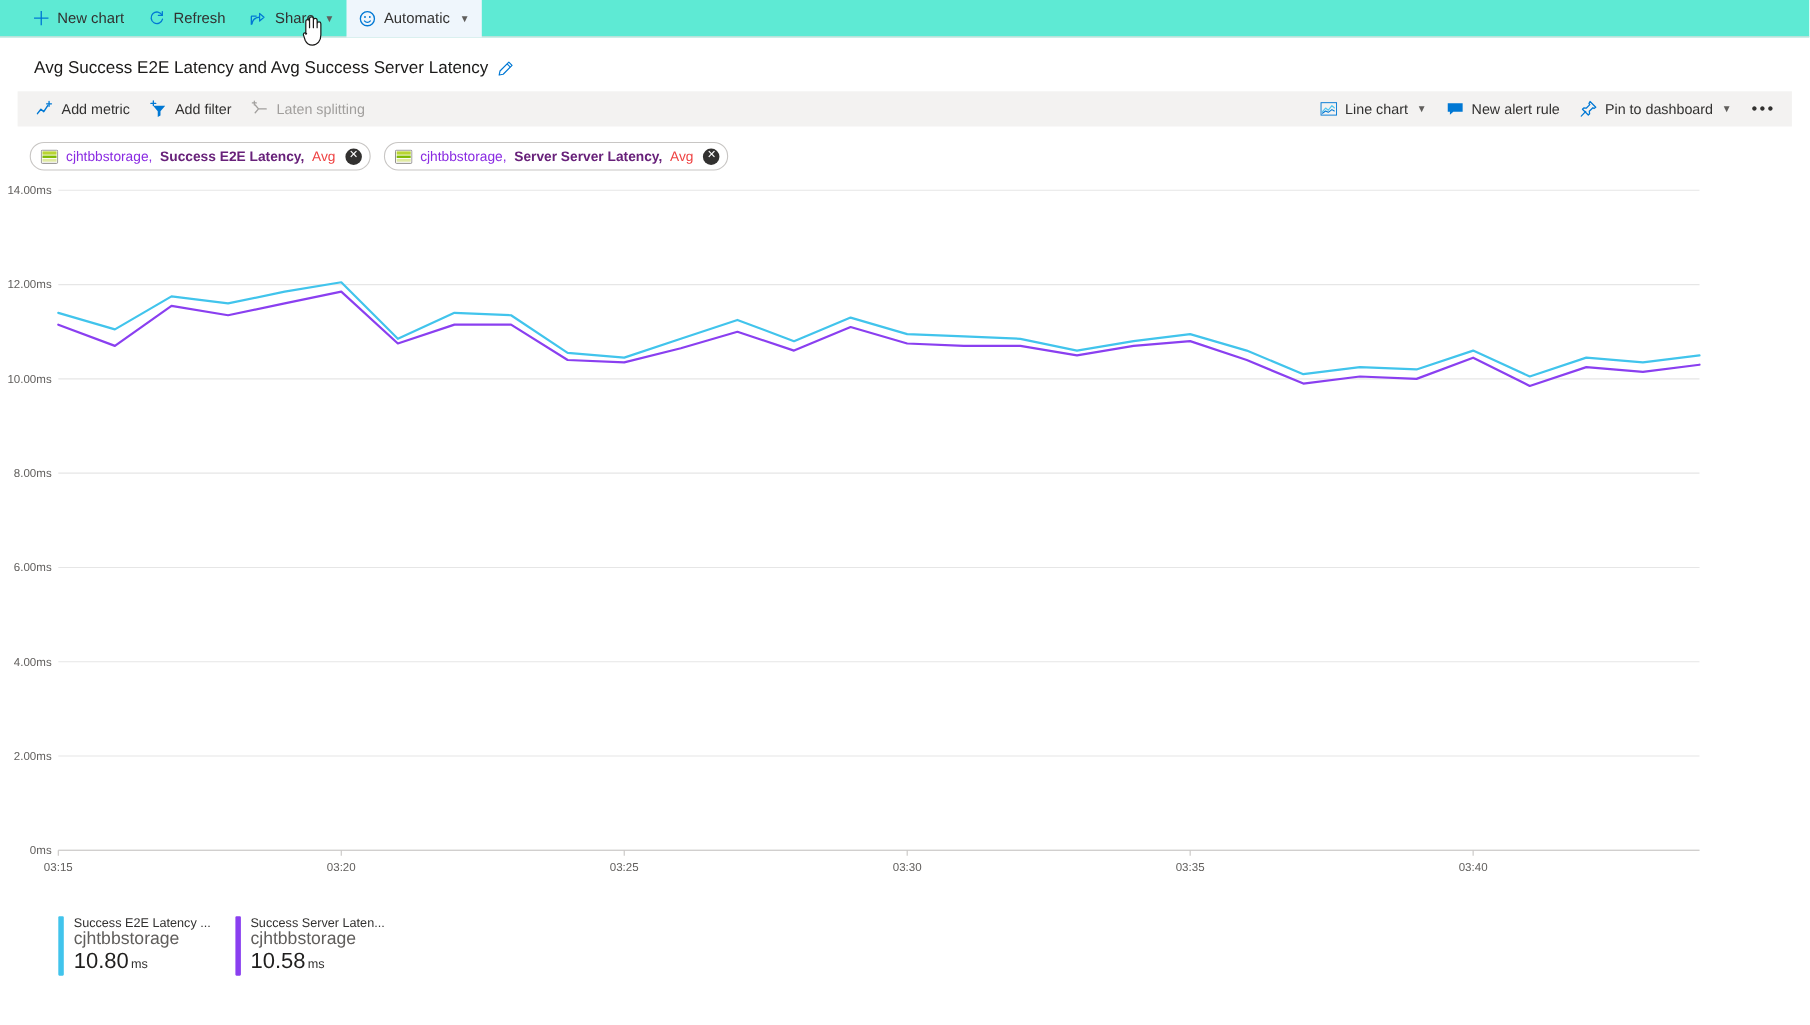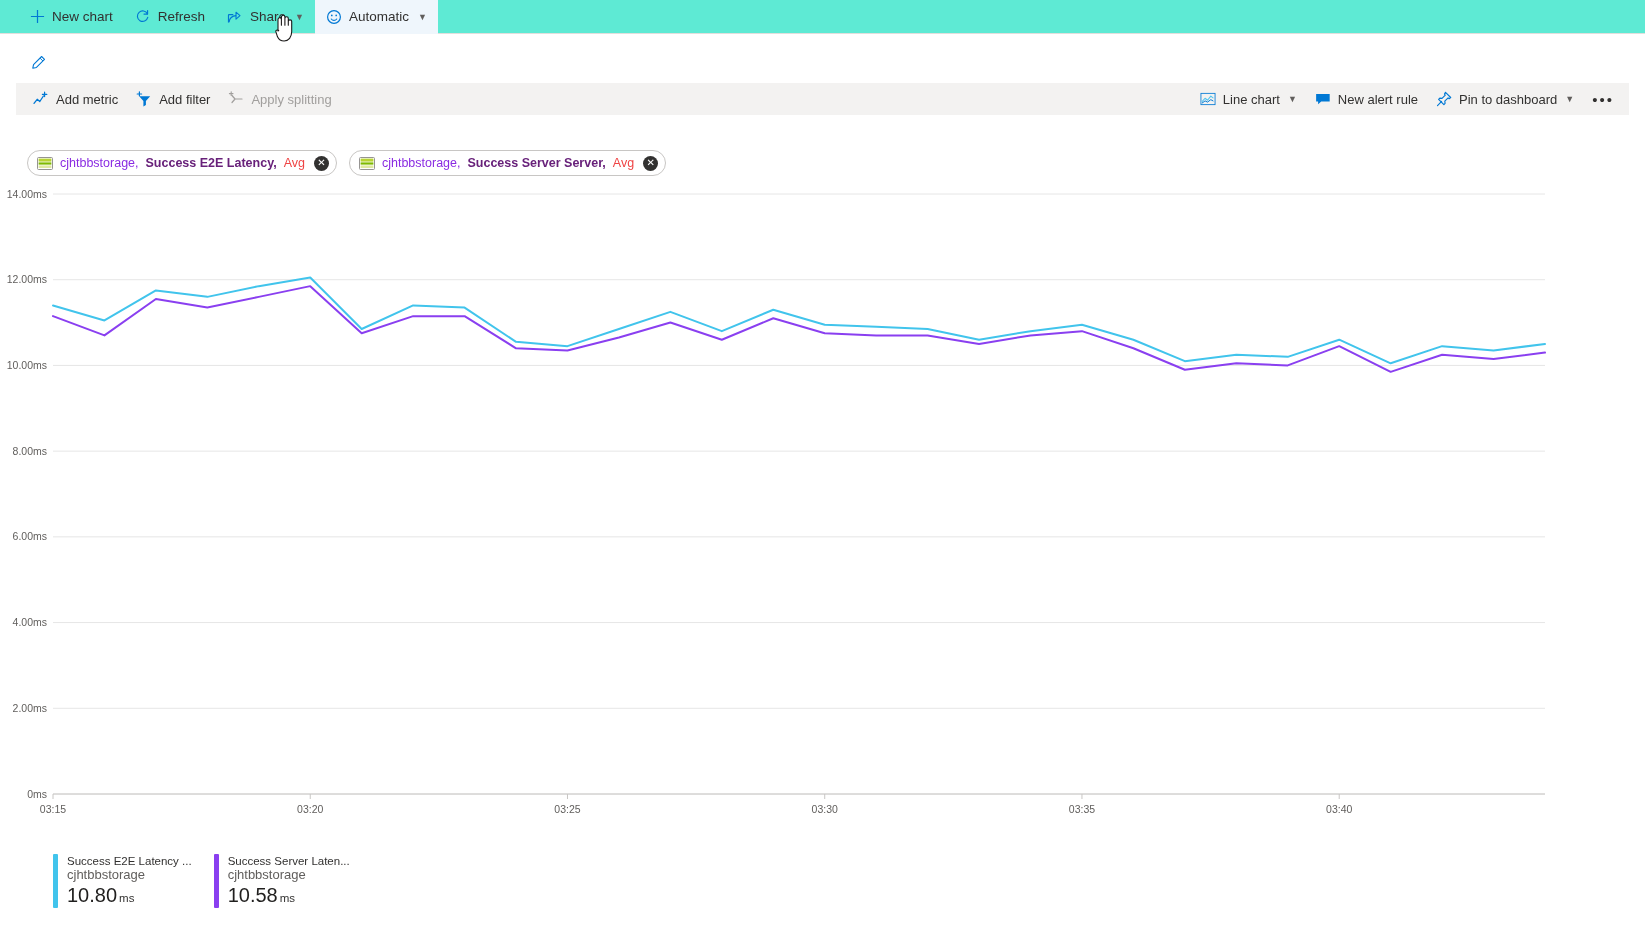--- a/index.html
+++ b/index.html
@@ -170,6 +170,7 @@
   </div>
 
   <div class="titlerow">
+    <div class="charttitle">Avg Success E2E Latency and Avg Success Server Latency</div>
     <svg class="editpen" viewBox="0 0 16 16">
       <path d="M11.3 1.6l3.1 3.1-8.6 8.6-3.9.8.8-3.9z" stroke="#0078d4" stroke-width="1.15" fill="none" stroke-linejoin="round"></path>
       <path d="M9.6 3.3l3.1 3.1" stroke="#0078d4" stroke-width="1.05" fill="none"></path>

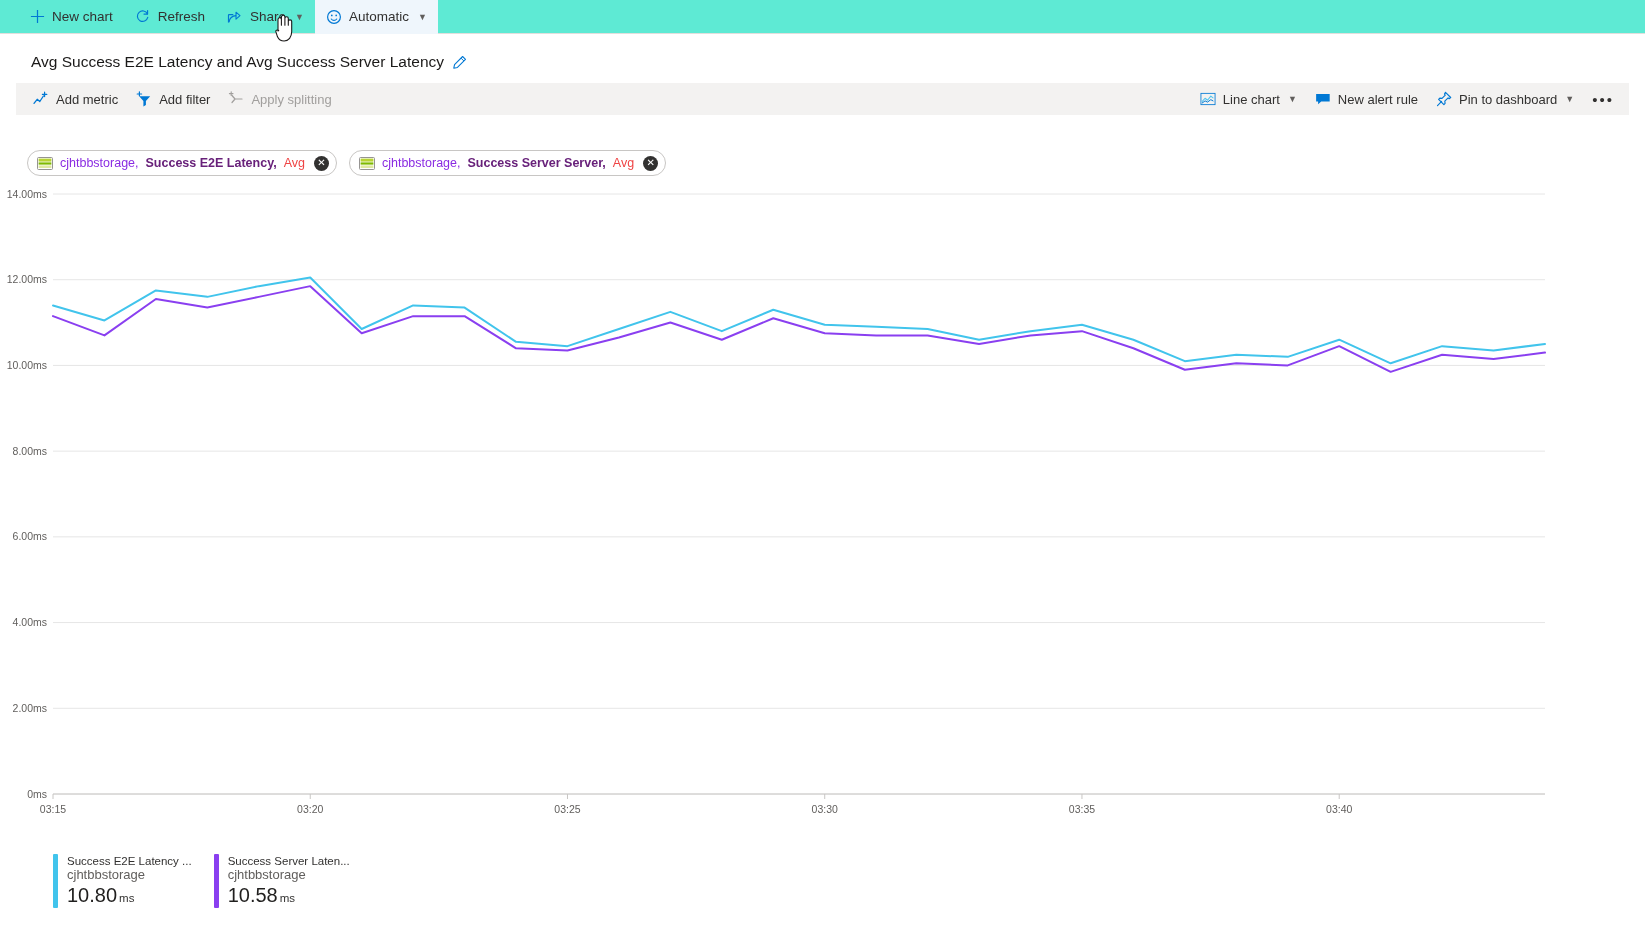--- a/index.html
+++ b/index.html
@@ -206,7 +206,7 @@
           <path d="M3.2 0.8v3.6M1.4 2.6h3.6" stroke="#a19f9d" stroke-width="1.1" stroke-linecap="round"></path>
         </svg>
       </span>
-      <span>Apply splitting</span>
+      <span>Laten splitting</span>
     </div>
 
     <div class="spacer"></div>

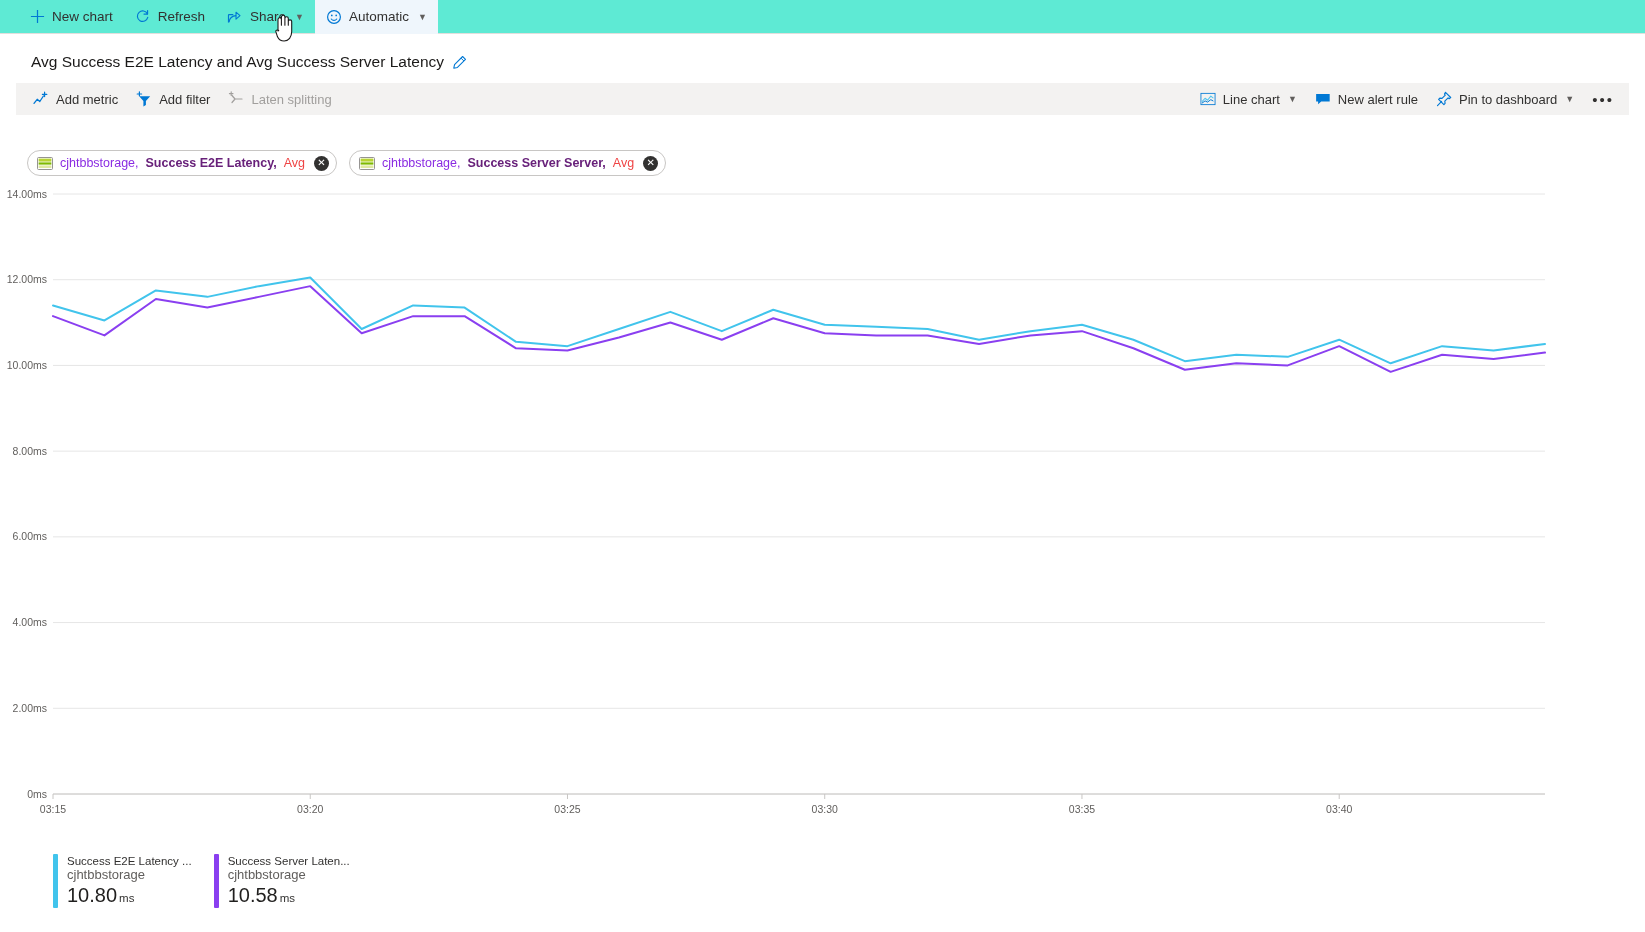--- a/index.html
+++ b/index.html
@@ -83,7 +83,7 @@
     display:flex; align-items:center; gap:7px;
     height: 26px; padding: 0 7px 0 9px;
     border:1px solid #c8c6c4; border-radius:14px;
-    background:#fff; font-size:12.5px; cursor:pointer; white-space:nowrap;margin-top:21px;
+    background:#fff; font-size:12.5px; cursor:pointer; white-space:nowrap;
   }
   .chip .res { color:#8a2be2; }
   .chip .metric { color:#68217a; font-weight:bold; }

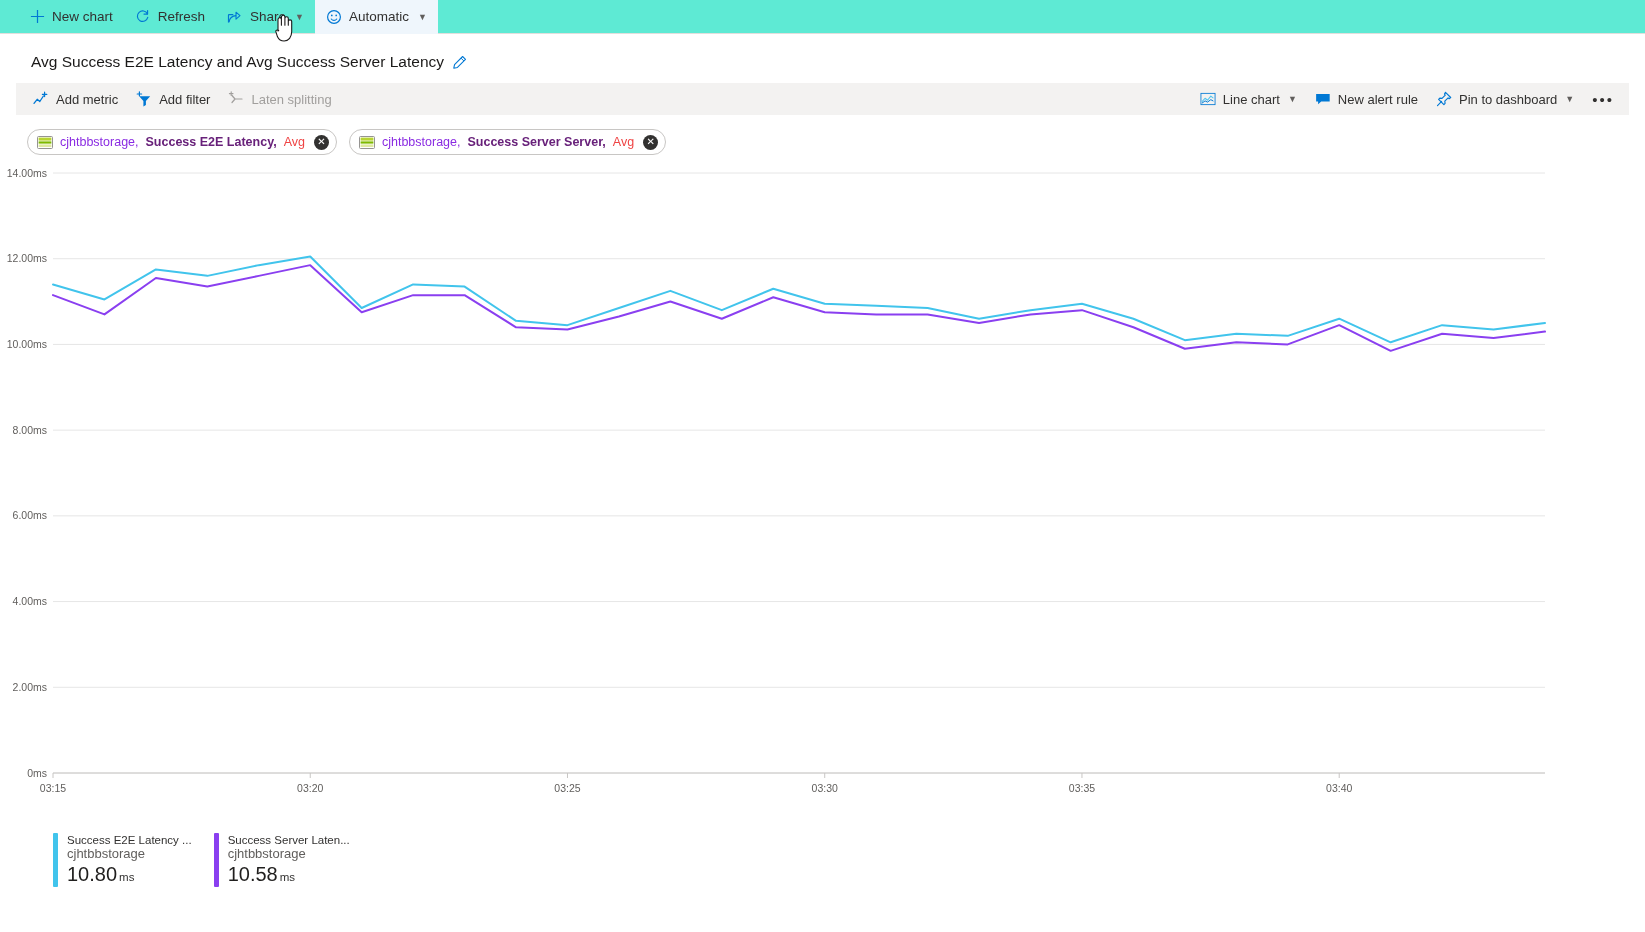--- a/index.html
+++ b/index.html
@@ -271,7 +271,7 @@
         <rect x="1.6" y="8.4" width="12.8" height="2.6" fill="#dfe9a0"></rect>
       </svg>
       <span class="res">cjhtbbstorage,</span>
-      <span class="metric">Success Server Server,</span>
+      <span class="metric">Server Server Latency,</span>
       <span class="agg">Avg</span>
       <span class="chip-x">✕</span>
     </div>

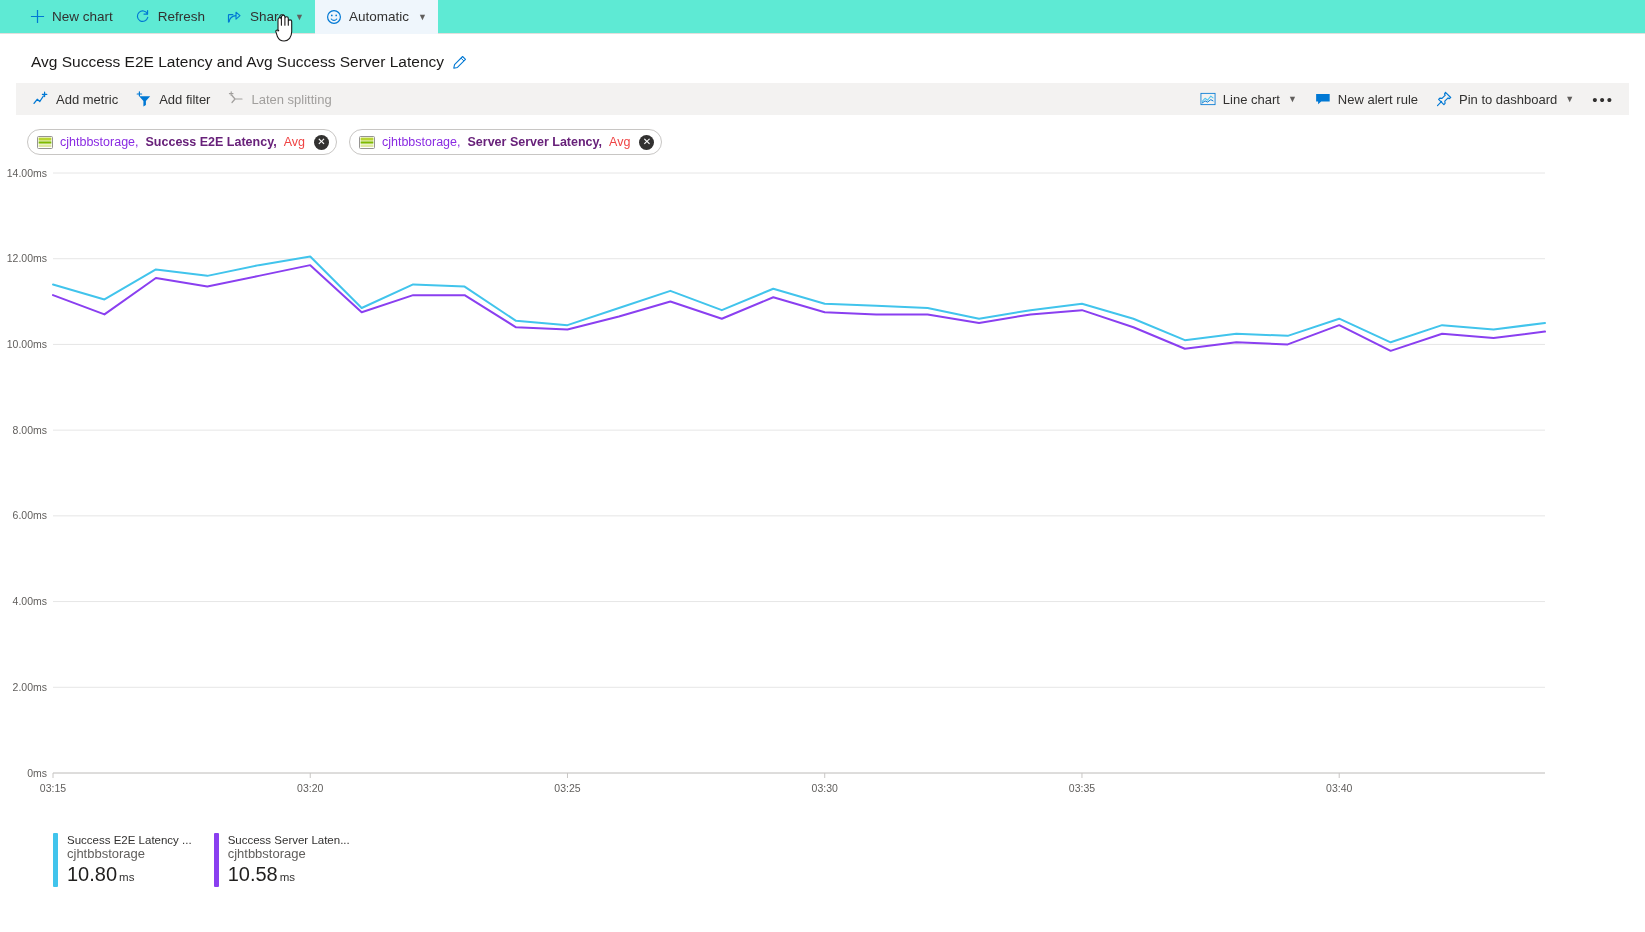--- a/index.html
+++ b/index.html
@@ -106,7 +106,7 @@
   .legbar { width:5px; border-radius:1px; }
   .legtxt { display:flex; flex-direction:column; }
   .legname { font-size:11.5px; color:#323130; line-height:14px; }
-  .legres  { font-size:13px; color:#605e5c; line-height:14px; }
+  .legres  { font-size:16px; color:#605e5c; line-height:14px; }
   .legval  { font-size:20px; color:#201f1e; line-height:26px; margin-top:18px; }
   .legunit { font-size:11.5px; color:#323130; margin-left:2px; }
 </style>

